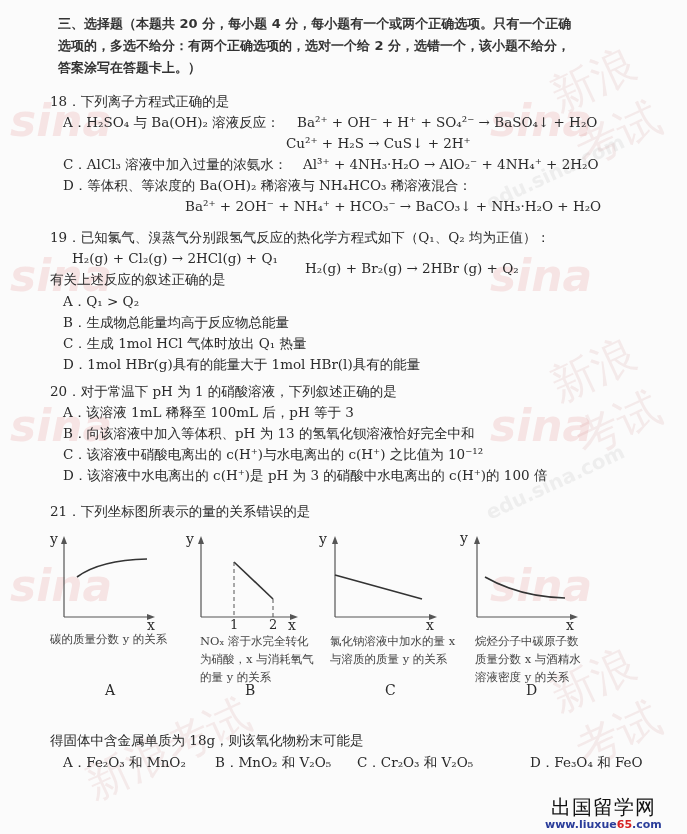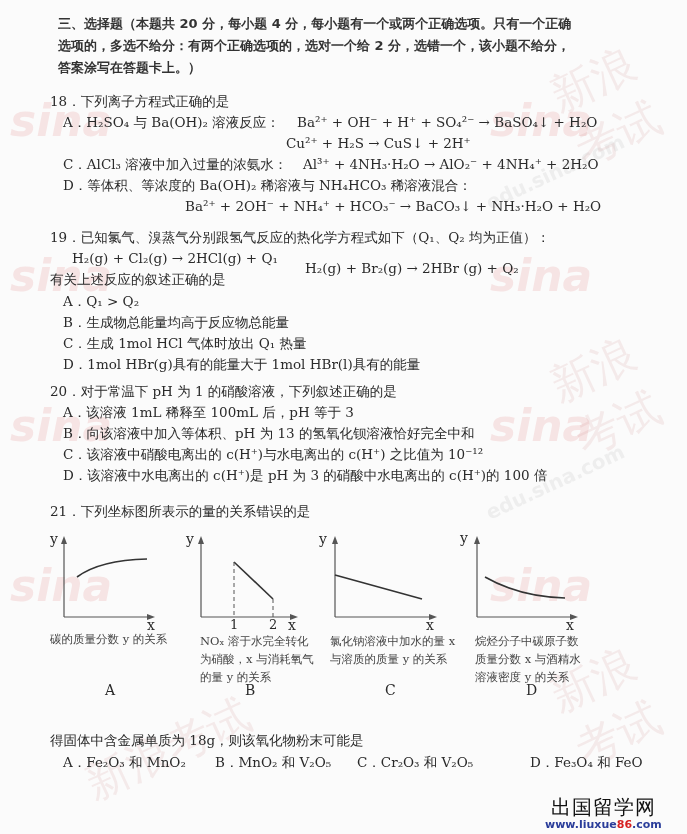--- a/index.html
+++ b/index.html
@@ -153,7 +153,7 @@
 
   <div class="brand">
     <div class="brand-cn">出国留学网</div>
-    <div class="brand-url"><span>www.liuxue</span><span class="red">86</span><span>.com</span></div>
+    <div class="brand-url"><span>www.liuxue</span><span class="red">65</span><span>.com</span></div>
   </div>
 
 </div>

